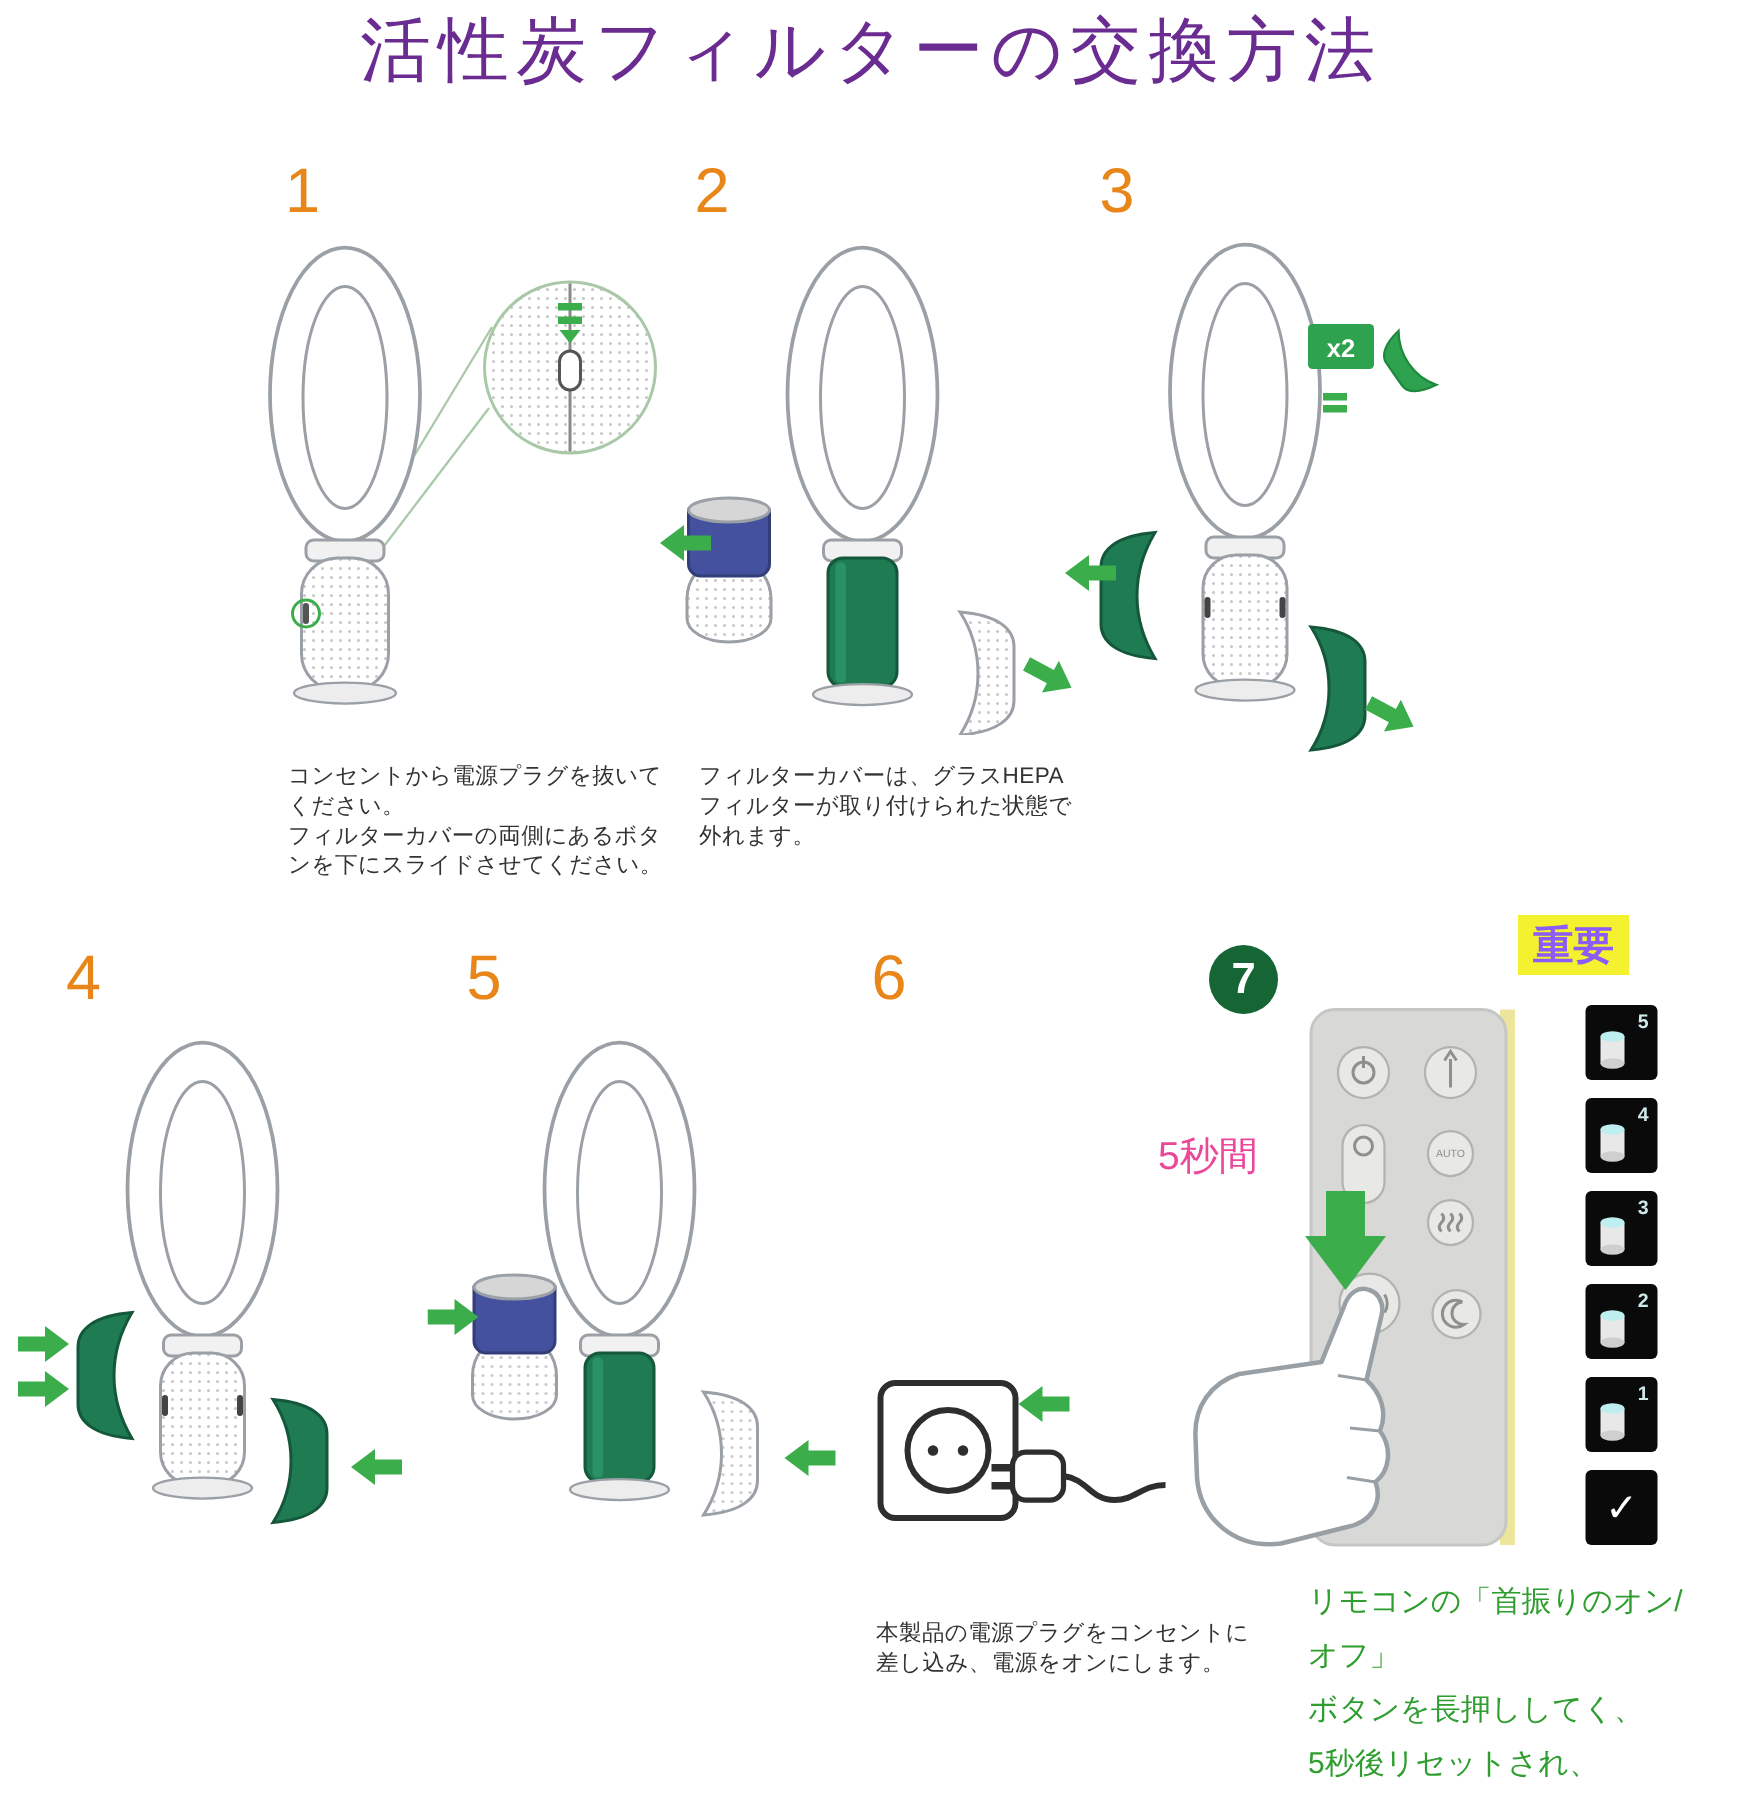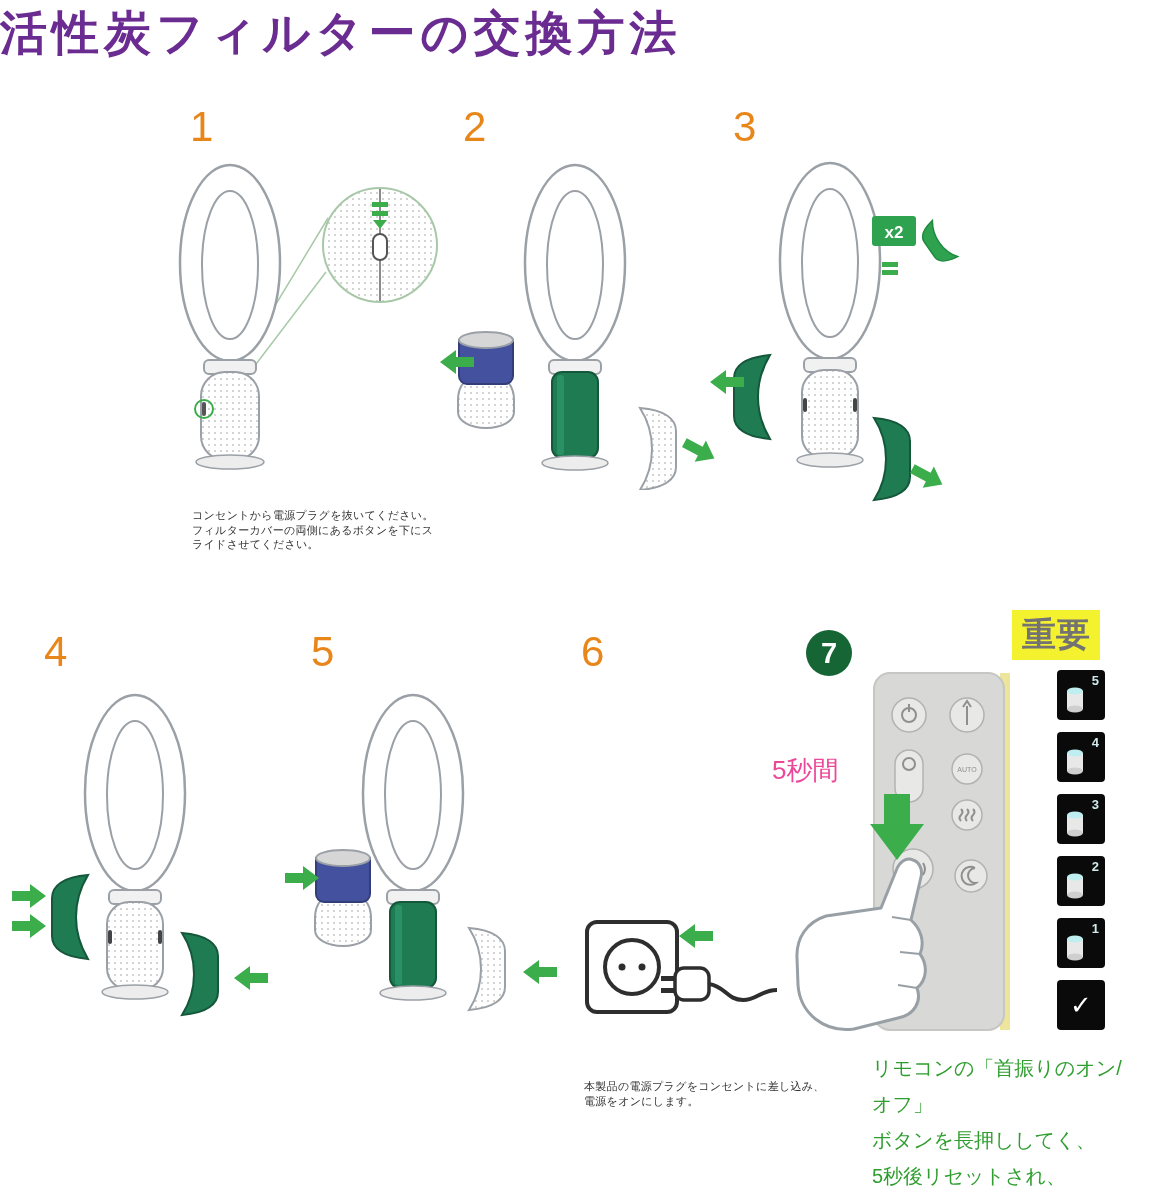--- a/index.html
+++ b/index.html
@@ -7,7 +7,7 @@
   body { font-family:"Liberation Sans","DejaVu Sans",sans-serif; }
   #canvas { position:relative; width:1162px; height:1200px; margin:0 auto; background:#ffffff; overflow:hidden; }
   .abs { position:absolute; }
-  .title { top:2px; left:0; width:100%; font-size:47px; font-weight:700; color:#6B2C91; letter-spacing:5px; }
+  .title { top:2px; left:0; width:100%; text-align:center; font-size:47px; font-weight:400; color:#6B2C91; letter-spacing:5px; }
   .step-num { font-size:42px; color:#E8861A; }
   .step-text { font-size:11px; line-height:1.32; color:#333333; white-space:pre-line; letter-spacing:0.3px; }
   .badge-important { background:#F4F12F; color:#737373; font-size:34px; font-weight:700; padding:2px 10px; }

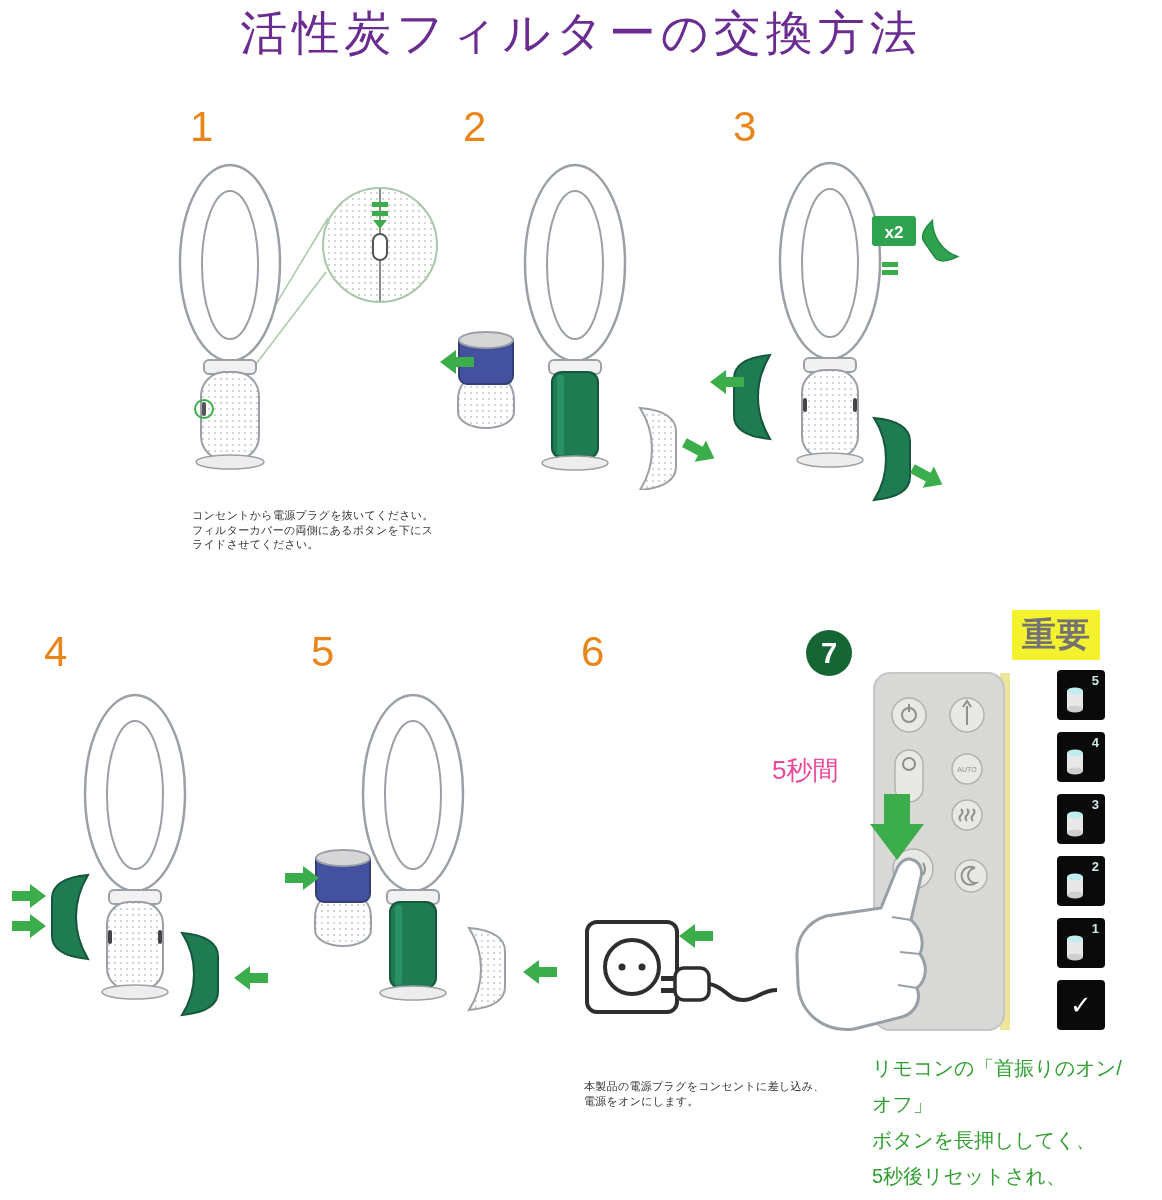--- a/index.html
+++ b/index.html
@@ -9,7 +9,7 @@
   .abs { position:absolute; }
   .title { top:2px; left:0; width:100%; text-align:center; font-size:47px; font-weight:400; color:#6B2C91; letter-spacing:5px; }
   .step-num { font-size:42px; color:#E8861A; }
-  .step-text { font-size:11px; line-height:1.32; color:#333333; white-space:pre-line; letter-spacing:0.3px; }
+  .step-text { font-size:15px; line-height:1.32; color:#333333; white-space:pre-line; letter-spacing:0.3px; }
   .badge-important { background:#F4F12F; color:#737373; font-size:34px; font-weight:700; padding:2px 10px; }
   .step7-circle { width:46px; height:46px; border-radius:50%; background:#166534; color:#ffffff; font-size:29px; font-weight:700; display:flex; align-items:center; justify-content:center; }
   .duration { font-size:26px; color:#ec4899; }

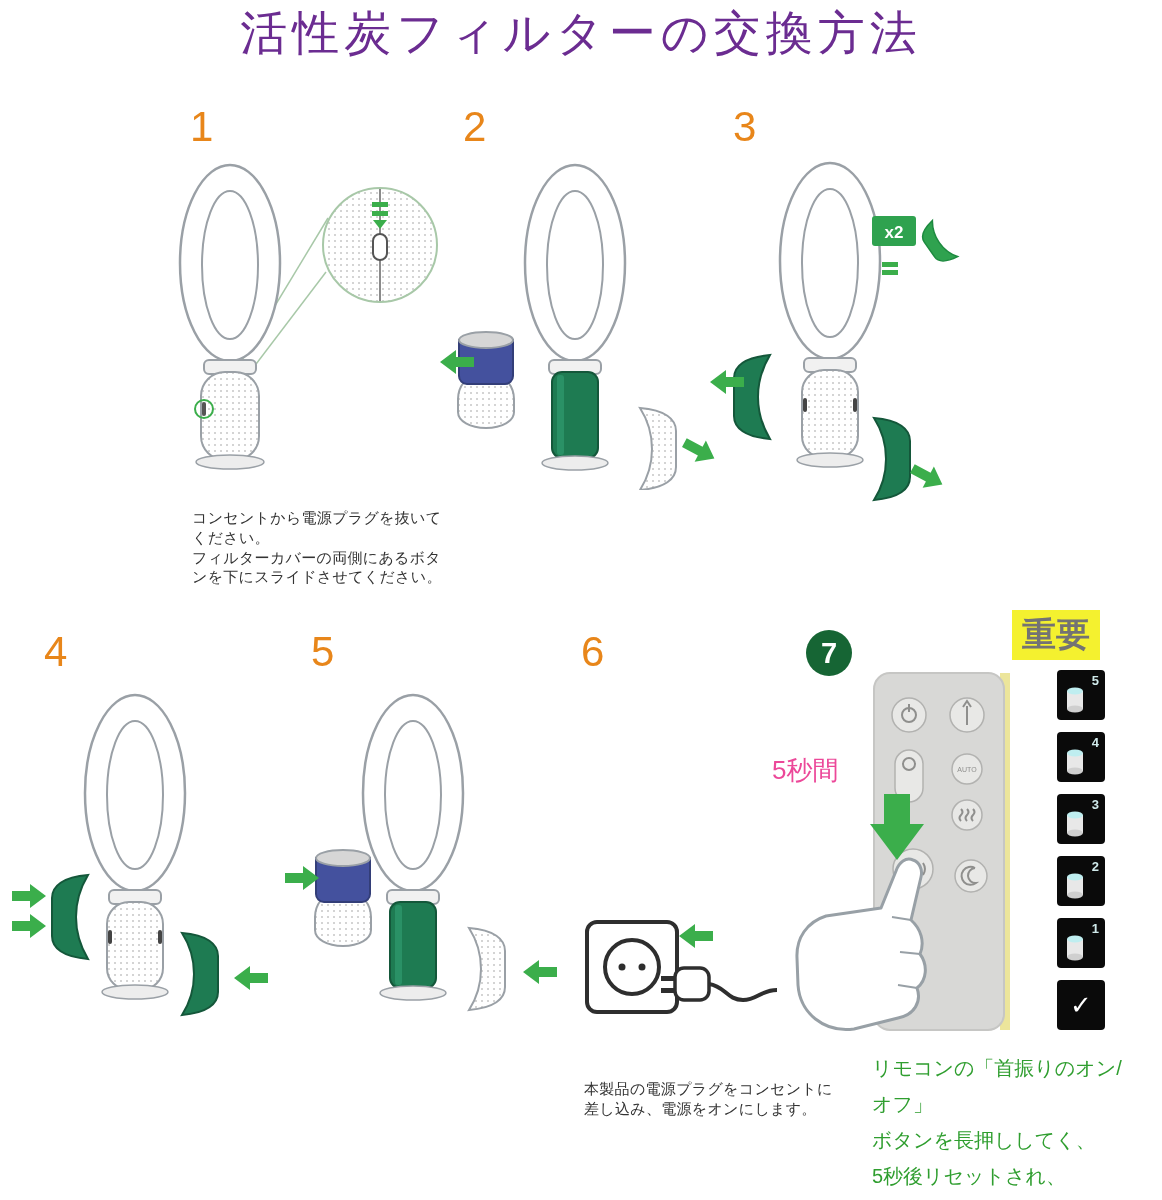--- a/index.html
+++ b/index.html
@@ -89,6 +89,7 @@
     </g>
     <path d="M34,12 L18,0 L18,7 L0,7 L0,17 L18,17 L18,24 Z" fill="#3BAE4B" transform="translate(250,272) rotate(28)"></path>
   </svg>
+  <div class="abs step-text" style="left:466px;top:508px;width:250px">フィルターカバーは、グラスHEPAフィルターが取り付けられた状態で外れます。</div>
 
   <div class="abs step-num" style="left:733px;top:103px">3</div>
   <svg class="abs" style="left:710px;top:158px" width="300" height="347" viewBox="0 0 300 347">

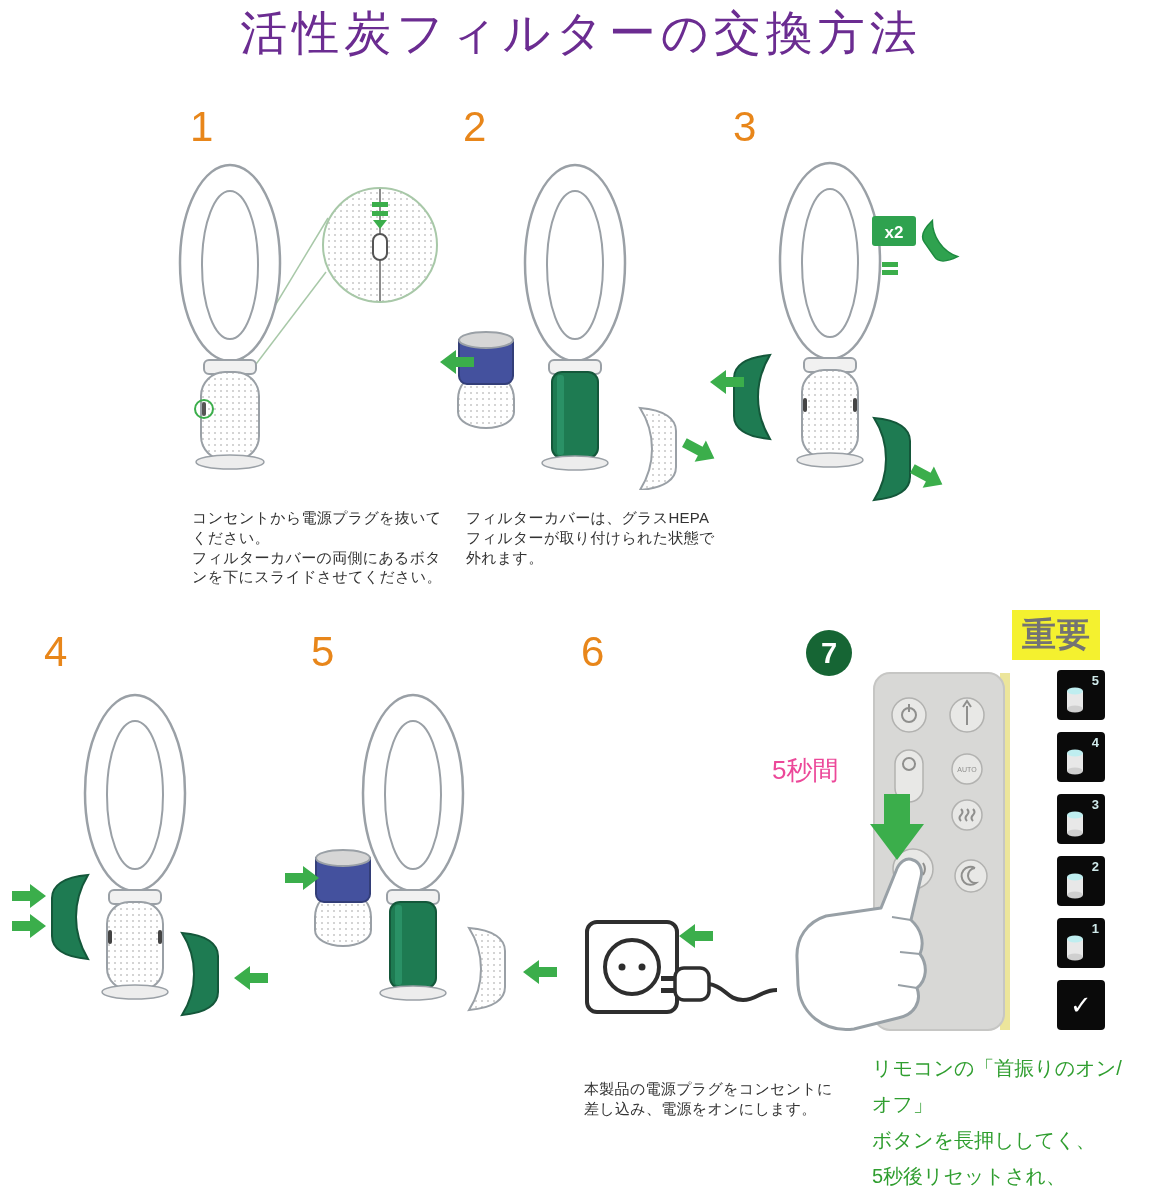--- a/index.html
+++ b/index.html
@@ -10,7 +10,7 @@
   .title { top:2px; left:0; width:100%; text-align:center; font-size:47px; font-weight:400; color:#6B2C91; letter-spacing:5px; }
   .step-num { font-size:42px; color:#E8861A; }
   .step-text { font-size:15px; line-height:1.32; color:#333333; white-space:pre-line; letter-spacing:0.3px; }
-  .badge-important { background:#F4F12F; color:#737373; font-size:34px; font-weight:700; padding:2px 10px; }
+  .badge-important { background:#F4F12F; color:#8b5cf6; font-size:27px; font-weight:700; padding:2px 10px; }
   .step7-circle { width:46px; height:46px; border-radius:50%; background:#166534; color:#ffffff; font-size:29px; font-weight:700; display:flex; align-items:center; justify-content:center; }
   .duration { font-size:26px; color:#ec4899; }
   .footer-note { font-size:20px; color:#2F9E2F; line-height:36px; white-space:pre-line; }

